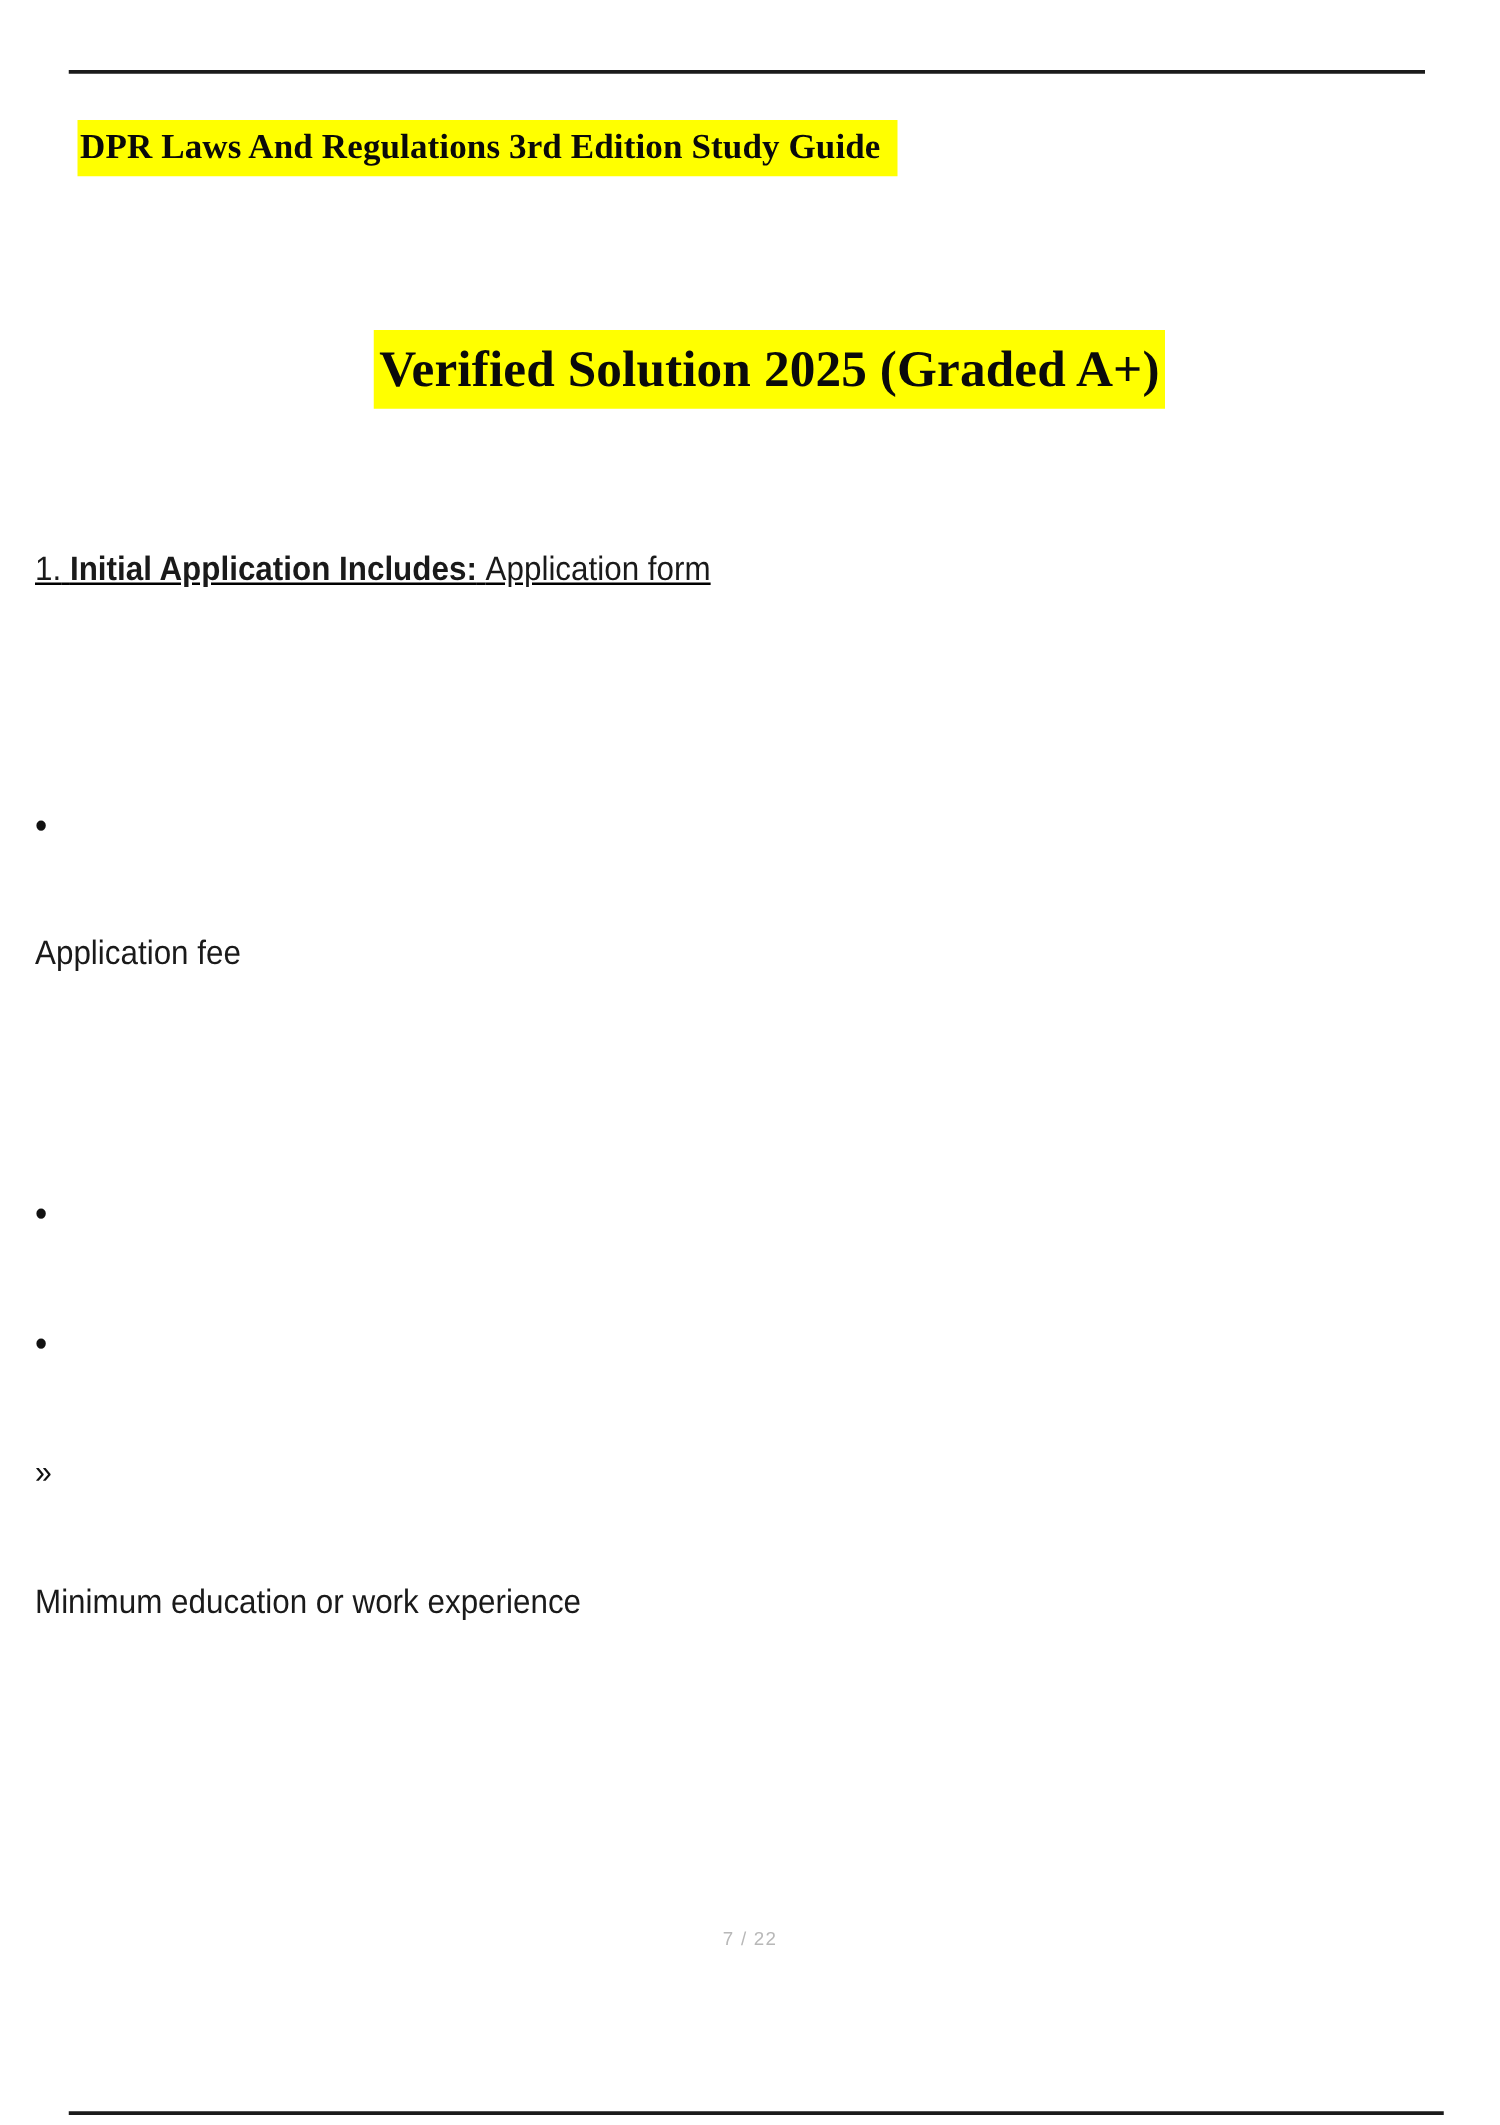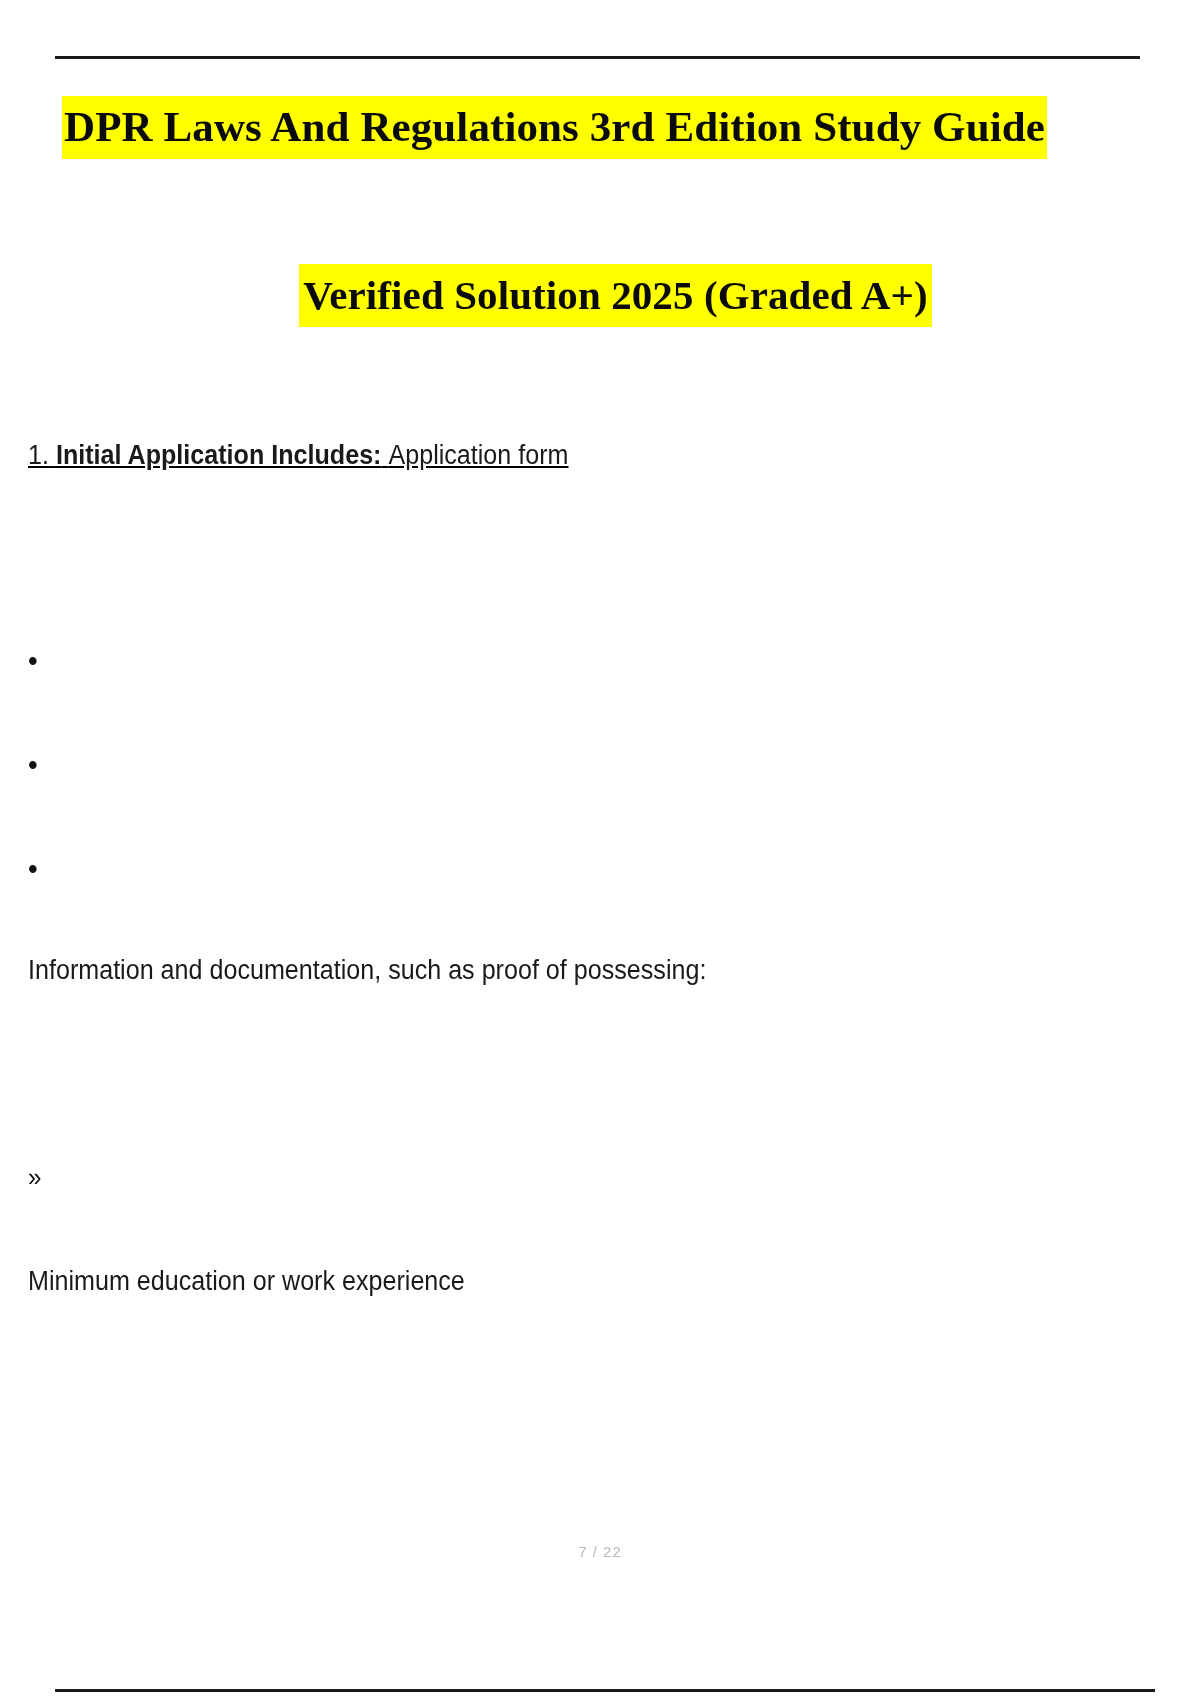--- a/index.html
+++ b/index.html
@@ -61,9 +61,9 @@
     margin-left: 31px;
   }
   .title-line-1 .title-text {
-    font-size: 43px;
+    font-size: 28px;
     margin-left: 62px;
-    padding: 5px 2px 6px 2px;
+    padding: 5px 14px 6px 2px;
     letter-spacing: 0.1px;
   }
   .title-line-2 {

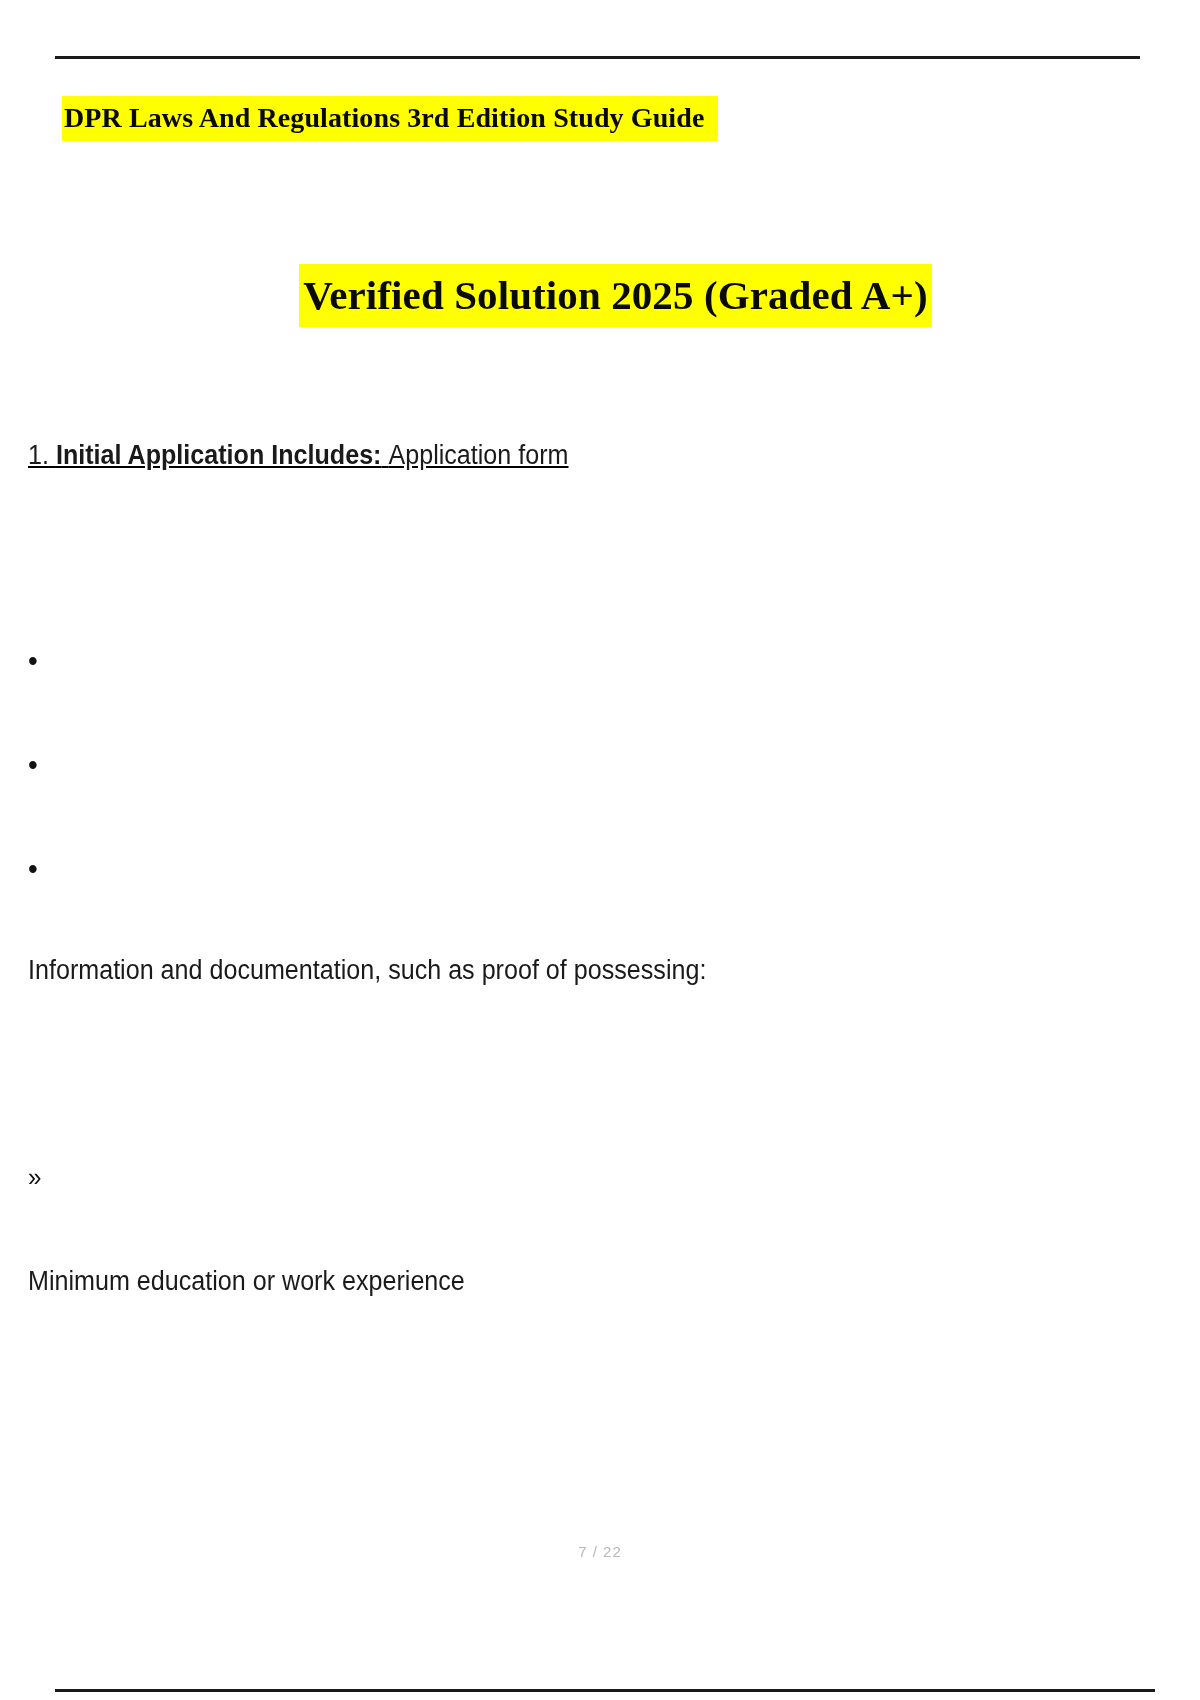--- a/index.html
+++ b/index.html
@@ -157,6 +157,9 @@
       <div class="line marker marker-bullet">•</div>
     </div>
 
+    <div class="row">
+      <div class="line">Application fee</div>
+    </div>
 
     <div class="gap-after-marker">
       <div class="line marker marker-bullet">•</div>

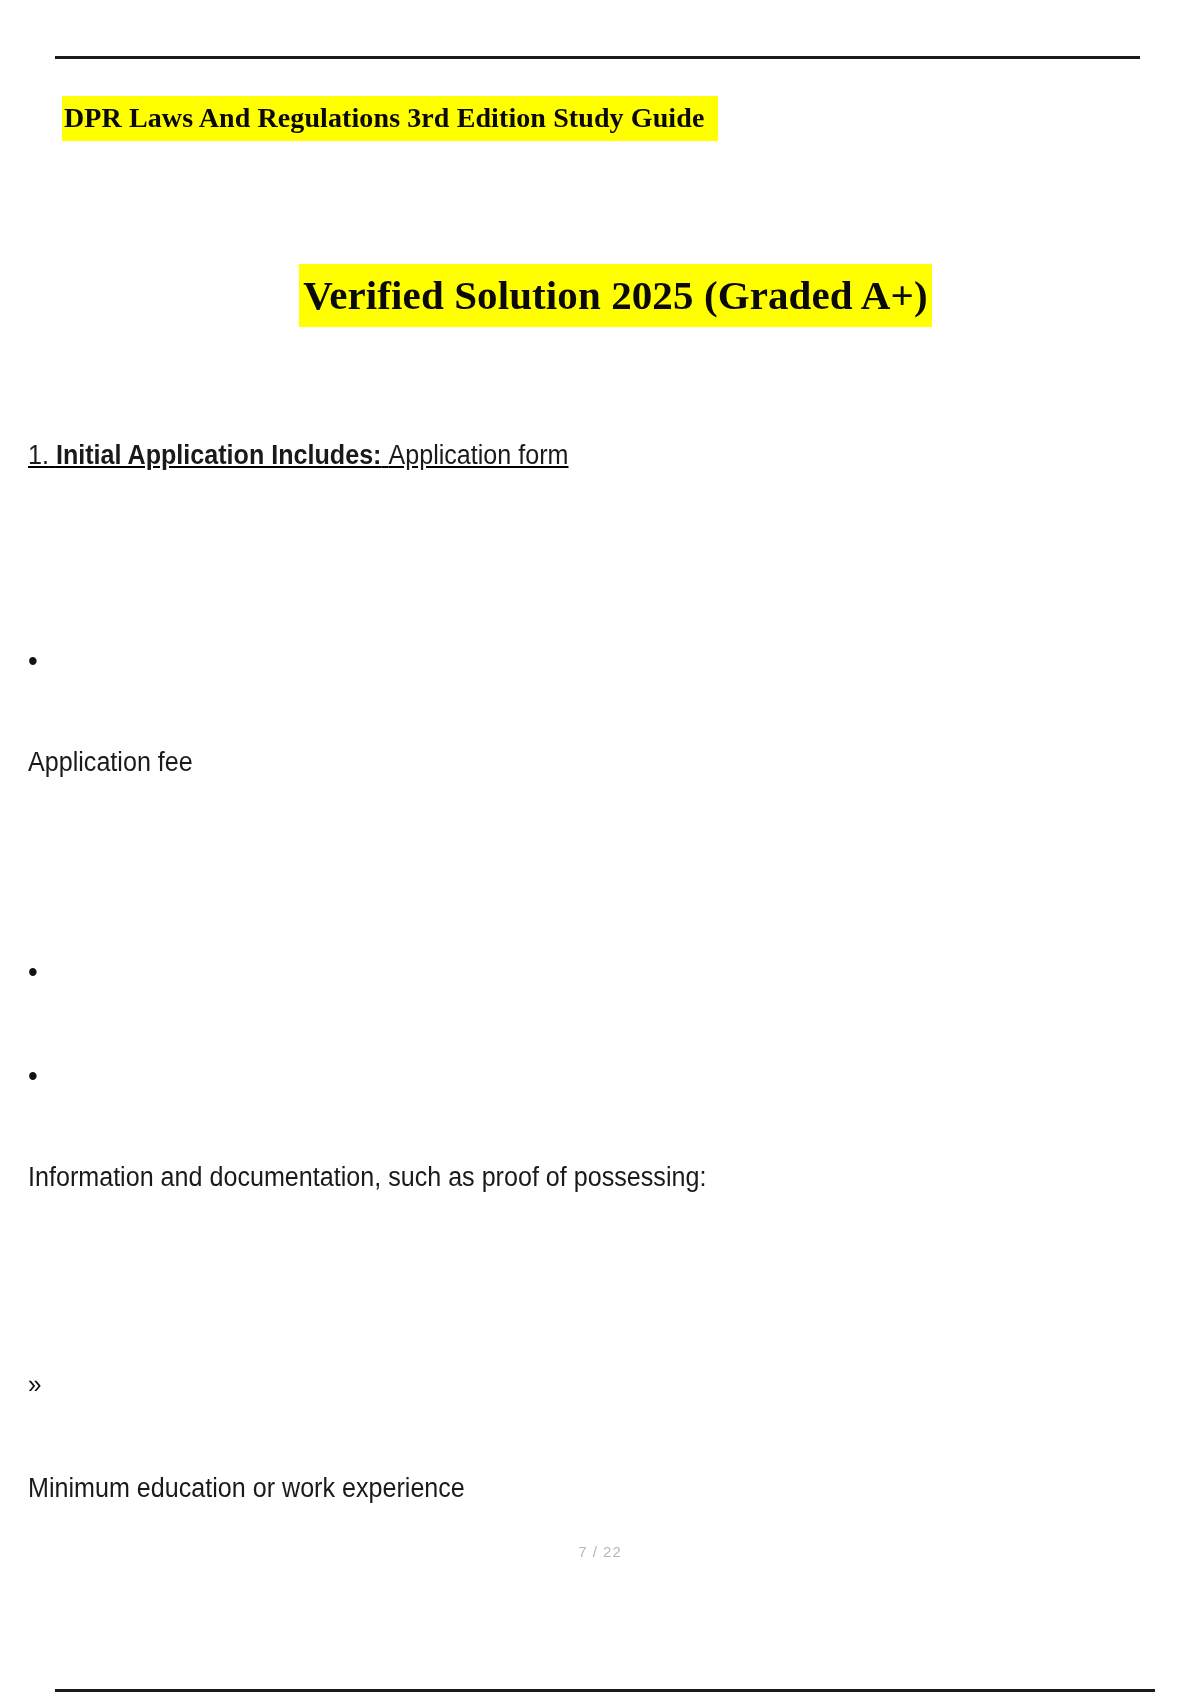--- a/index.html
+++ b/index.html
@@ -170,9 +170,6 @@
       <div class="line marker marker-bullet">•</div>
     </div>
 
-    <div class="row">
-      <div class="line">Information and documentation, such as proof of possessing:</div>
-    </div>
 
     <div class="gap-after-marker">
       <div class="line marker marker-guillemet">»</div>

